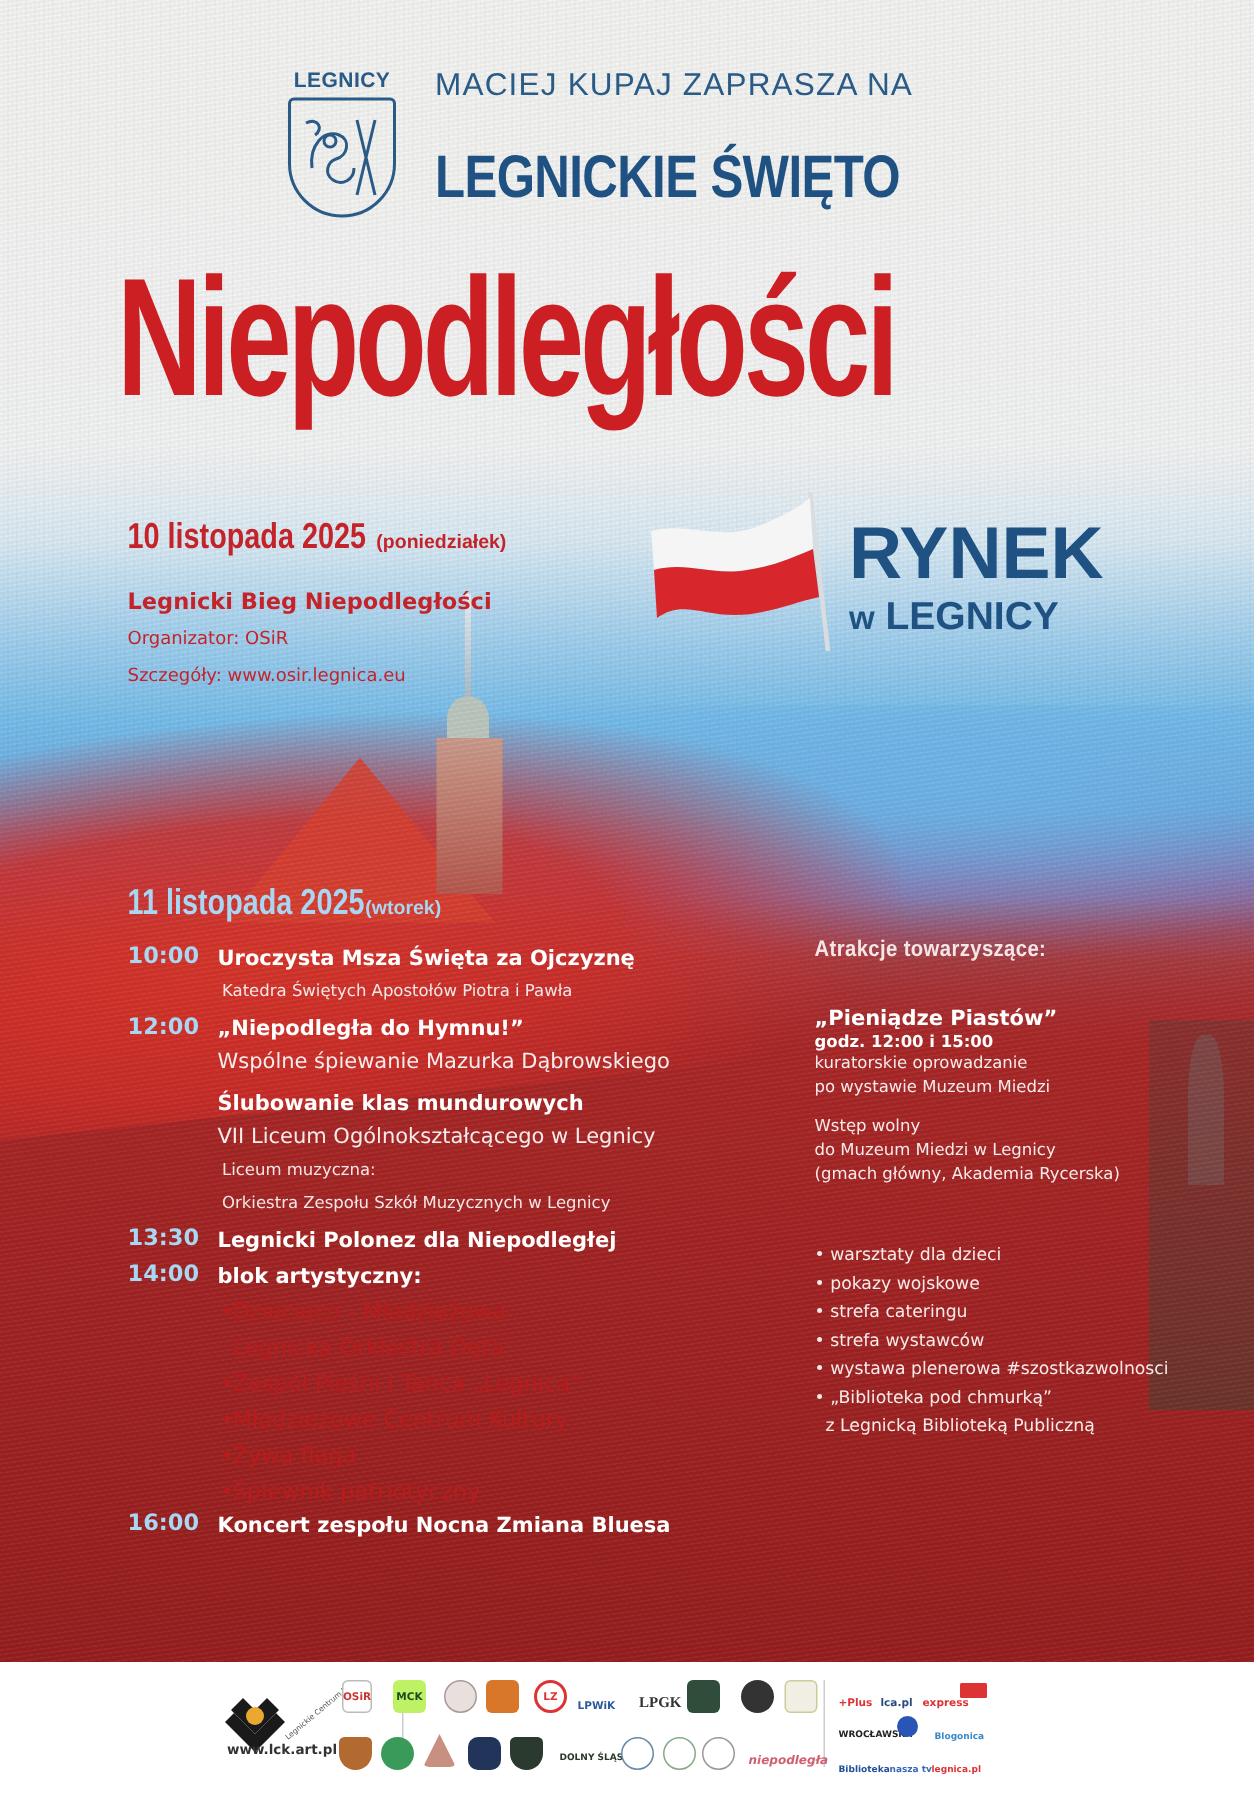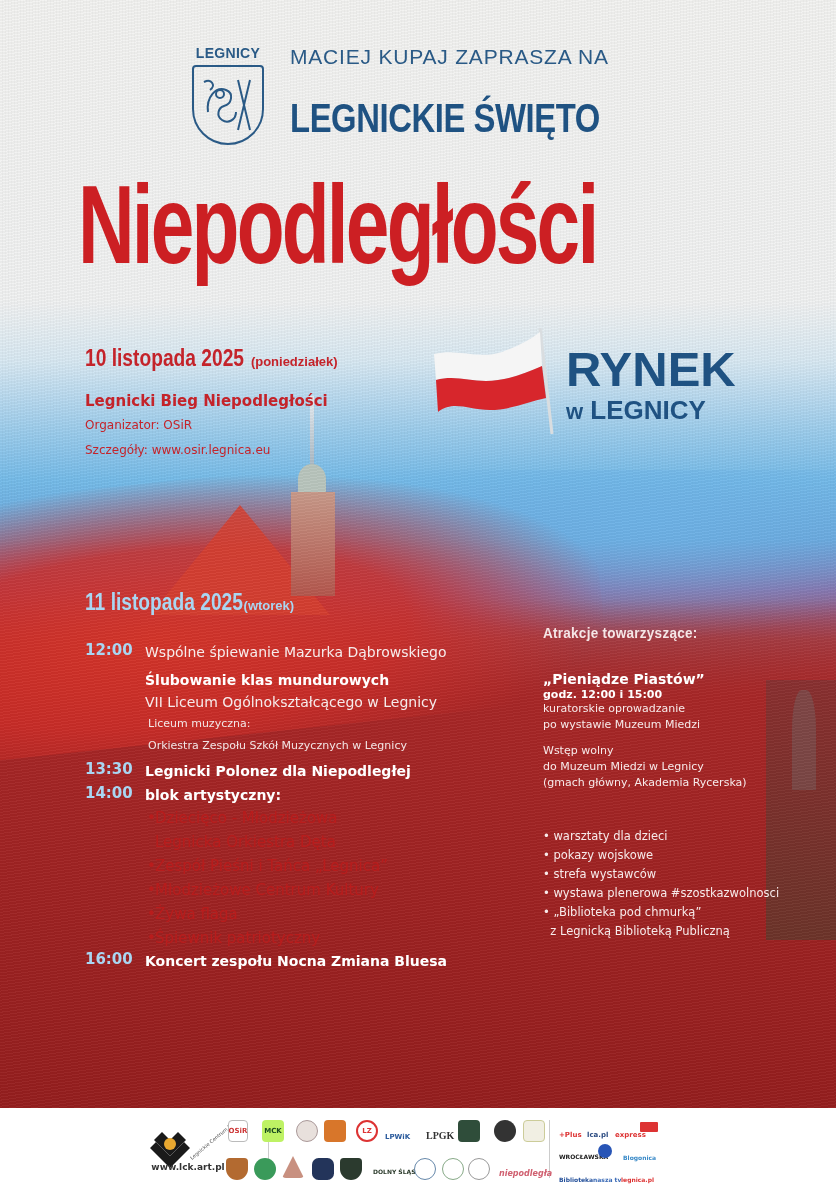--- a/index.html
+++ b/index.html
@@ -150,6 +150,13 @@
 </div>
 
 <div class="schedule">
+  <div class="row">
+    <div class="time">10:00</div>
+    <div class="content">
+      <div class="t-bold">Uroczysta Msza Święta za Ojczyznę</div>
+      <div class="t-small">Katedra Świętych Apostołów Piotra i Pawła</div>
+    </div>
+  </div>
   <div class="row" style="margin-top:13px">
     <div class="time">12:00</div>
     <div class="content">

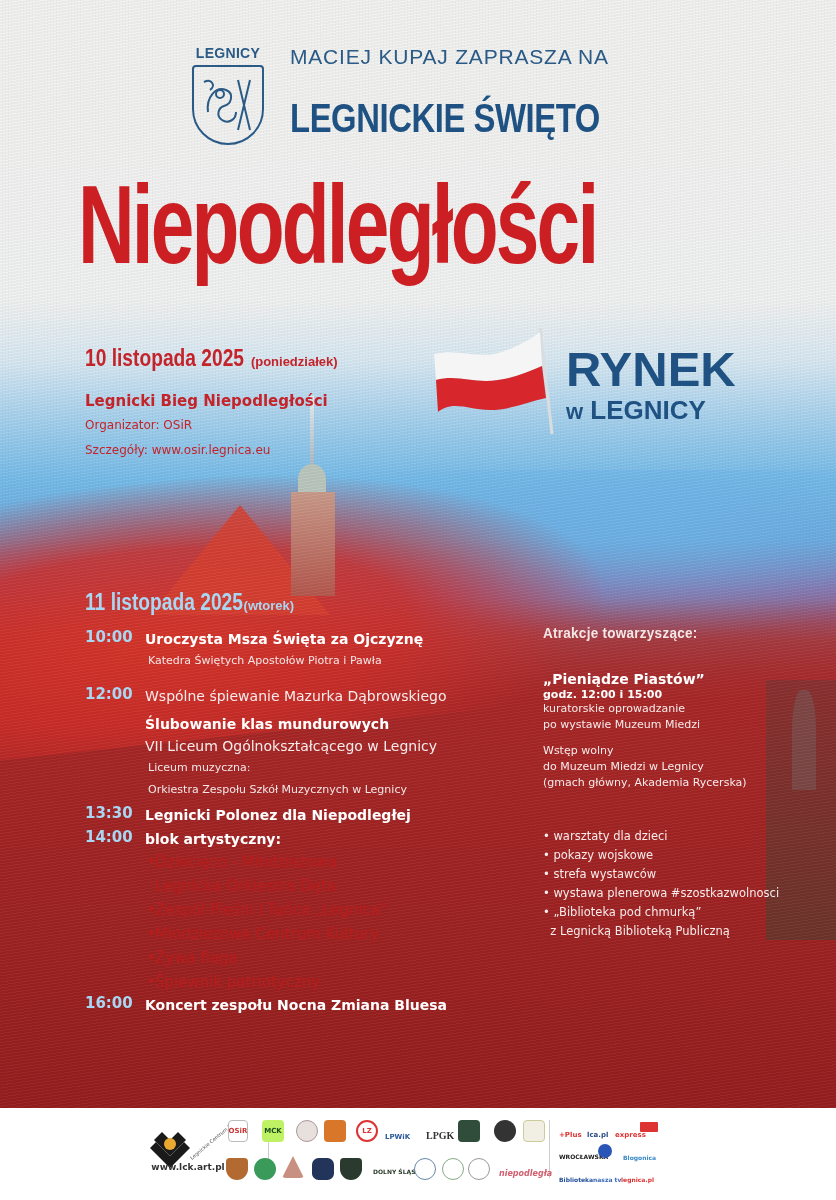--- a/index.html
+++ b/index.html
@@ -157,7 +157,7 @@
       <div class="t-small">Katedra Świętych Apostołów Piotra i Pawła</div>
     </div>
   </div>
-  <div class="row" style="margin-top:13px">
+  <div class="row" style="margin-top:3px">
     <div class="time">12:00</div>
     <div class="content">
       <div class="t-sub">Wspólne śpiewanie Mazurka Dąbrowskiego</div>

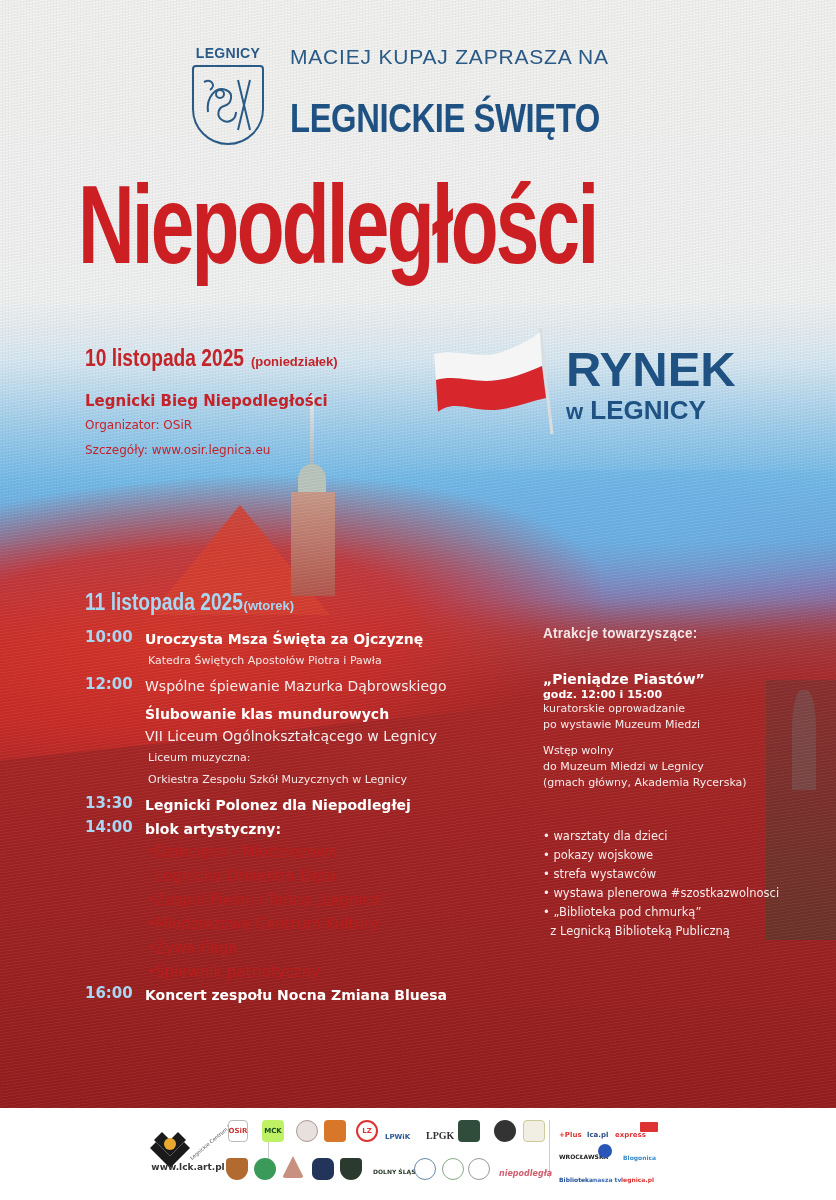--- a/index.html
+++ b/index.html
@@ -160,6 +160,7 @@
   <div class="row" style="margin-top:3px">
     <div class="time">12:00</div>
     <div class="content">
+      <div class="t-bold">„Niepodległa do Hymnu!”</div>
       <div class="t-sub">Wspólne śpiewanie Mazurka Dąbrowskiego</div>
       <div class="t-bold" style="margin-top:6px">Ślubowanie klas mundurowych</div>
       <div class="t-sub">VII Liceum Ogólnokształcącego w Legnicy</div>

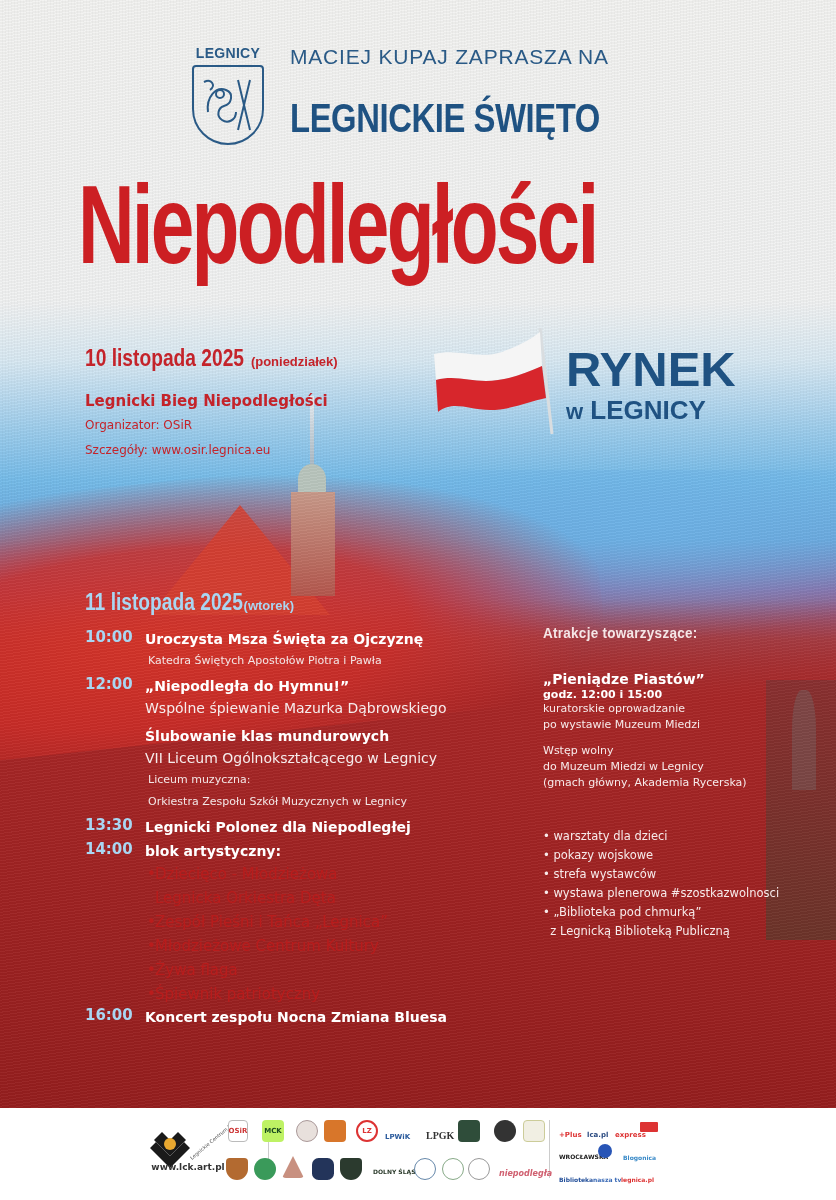--- a/index.html
+++ b/index.html
@@ -212,6 +212,7 @@
   <ul class="side-list">
     <li>• <span>warsztaty dla dzieci</span></li>
     <li>• <span>pokazy wojskowe</span></li>
+    <li>• <span>strefa cateringu</span></li>
     <li>• <span>strefa wystawców</span></li>
     <li>• <span>wystawa plenerowa #szostkazwolnosci</span></li>
     <li>• <span>„Biblioteka pod chmurką”</span></li>

